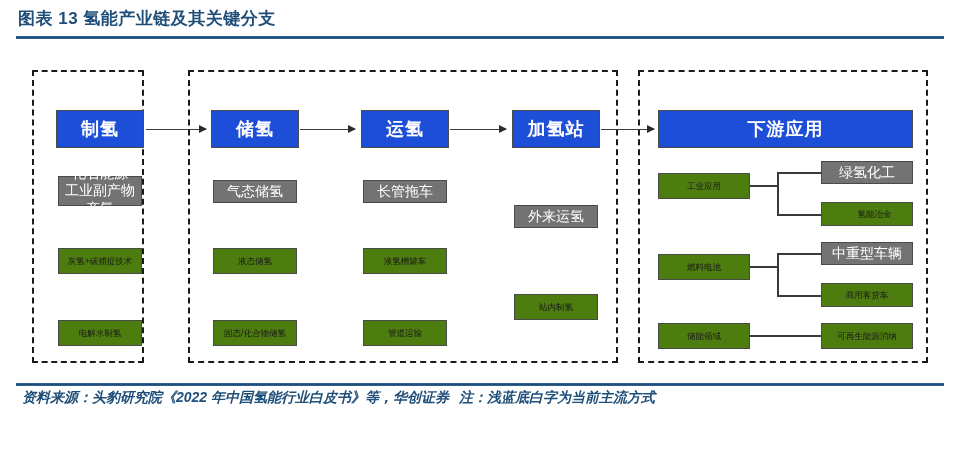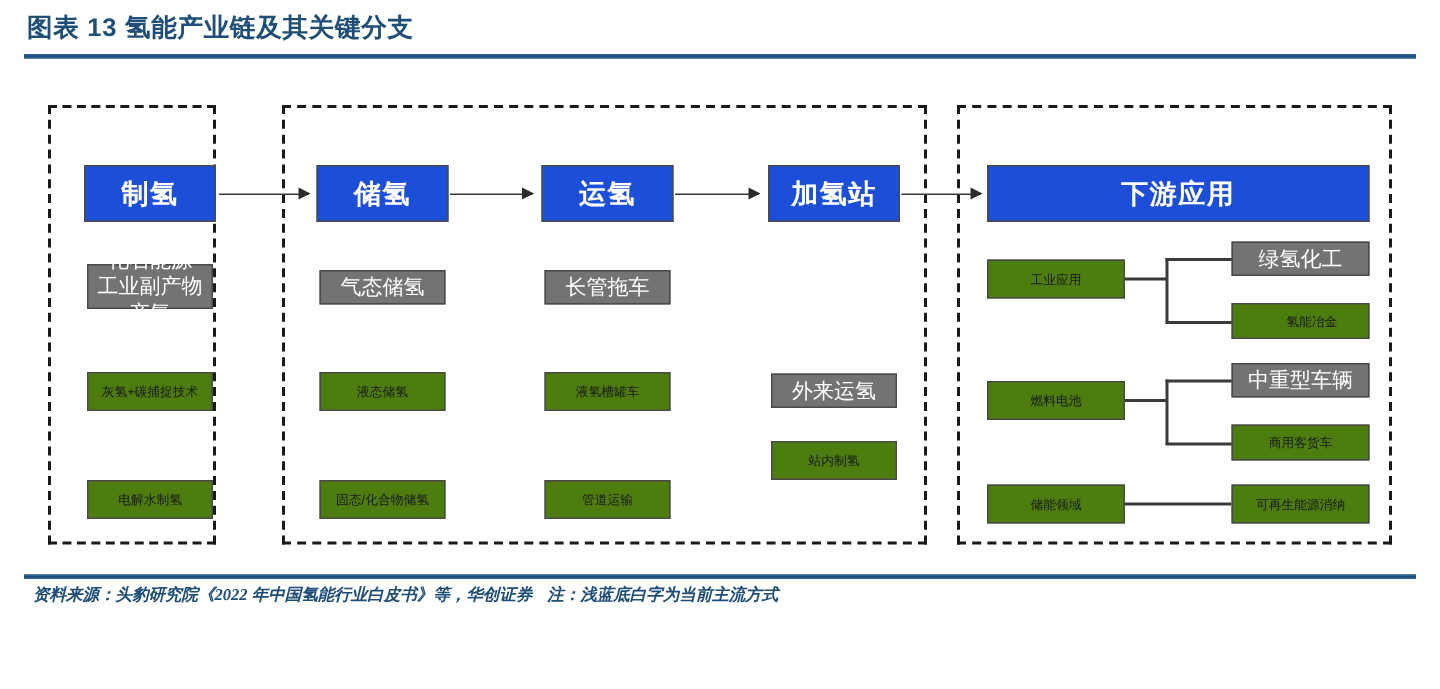--- a/index.html
+++ b/index.html
@@ -156,7 +156,7 @@
   <div class="arrow" style="left:450px; top:129px; width:56px;"></div>
 
   <div class="box box-head" style="left:512px; top:110px; width:88px; height:38px;">加氢站</div>
-  <div class="box box-blue" style="left:514px; top:205px; width:84px; height:23px;margin-top:44px;">外来运氢</div>
+  <div class="box box-blue" style="left:514px; top:205px; width:84px; height:23px;">外来运氢</div>
   <div class="box box-white" style="left:514px; top:294px; width:84px; height:26px;">站内制氢</div>
 
   <div class="arrow" style="left:601px; top:129px; width:53px;"></div>

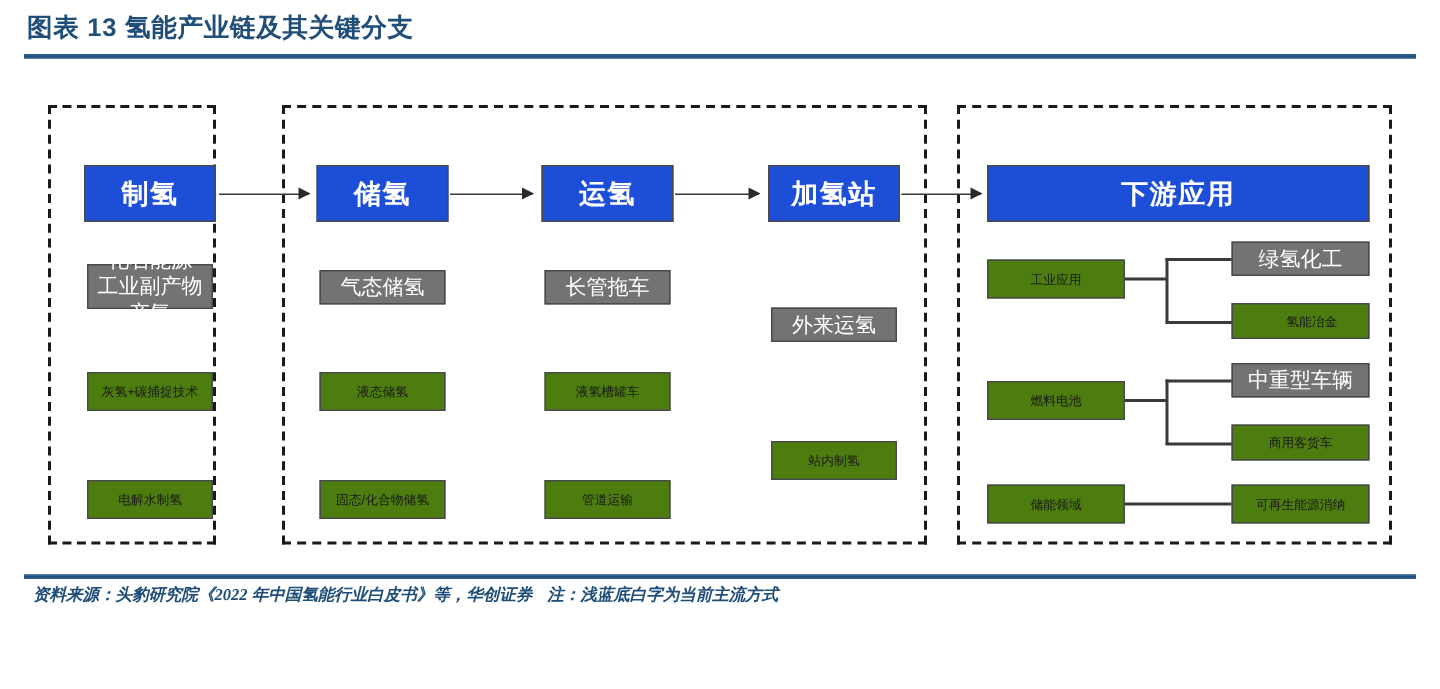--- a/index.html
+++ b/index.html
@@ -112,10 +112,10 @@
     position: absolute;
     left: 22px; top: 389px;
     width: 920px;
-    font-family: Liberation Serif, serif;
+    font-family: Liberation Sans, sans-serif;
     font-style: italic;
     font-weight: bold;
-    font-size: 11px;
+    font-size: 14px;
     color: #1f4e79;
     white-space: nowrap;
   }

